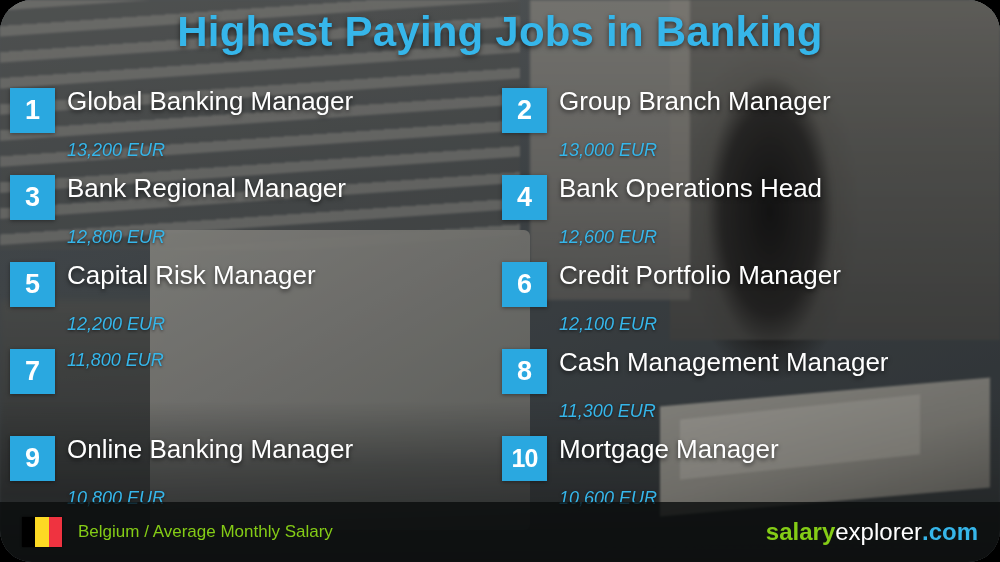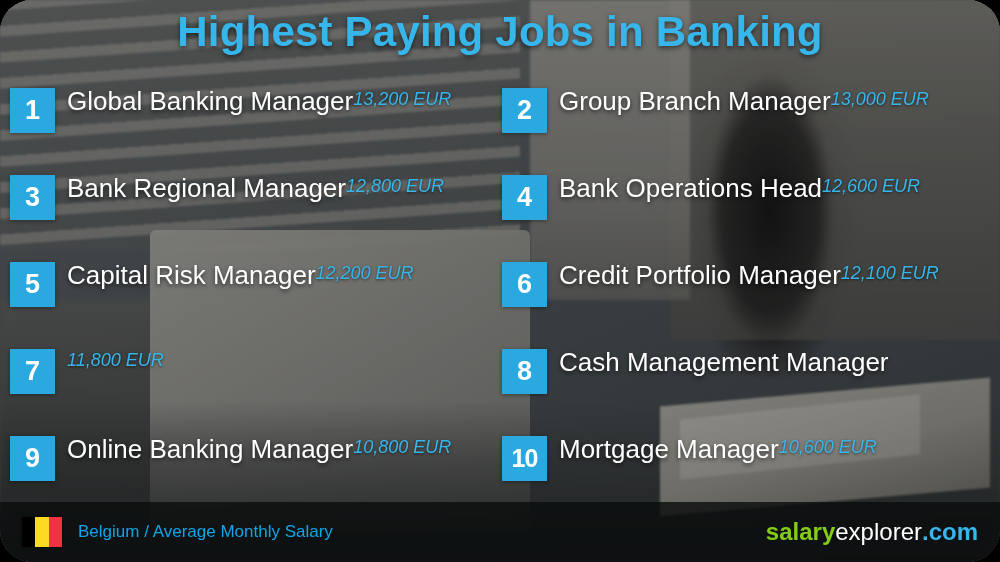--- a/index.html
+++ b/index.html
@@ -165,7 +165,9 @@
   .jobtext {
     margin-left: 12px;
     display: flex;
+    flex-direction: column;
     justify-content: flex-end;
+    gap: 21px;
   }
   .jobtitle {
     font-size: 26px;

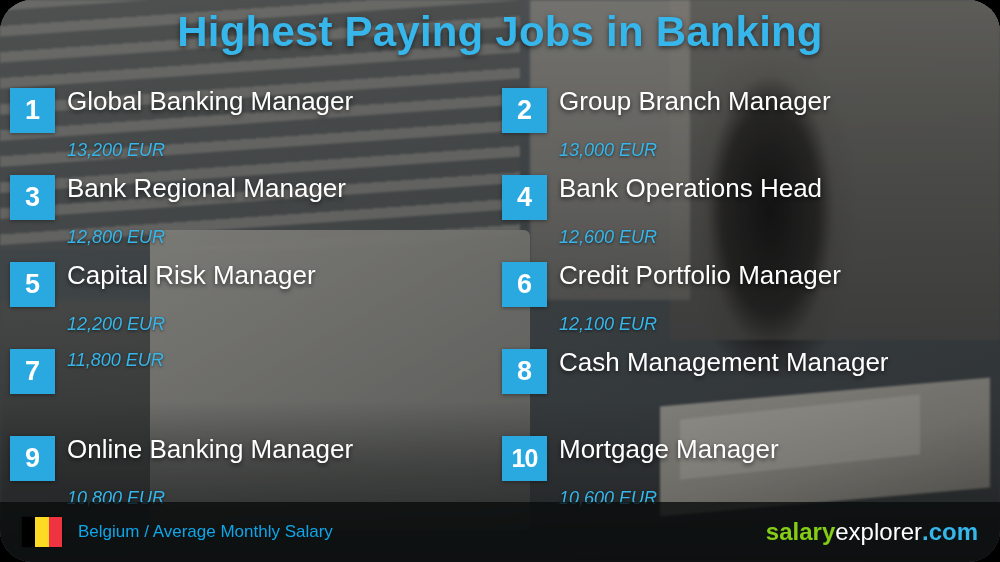--- a/index.html
+++ b/index.html
@@ -302,6 +302,7 @@
         <div class="rank">8</div>
         <div class="jobtext">
           <div class="jobtitle">Cash Management Manager</div>
+          <div class="jobsalary">11,300 EUR</div>
         </div>
       </div>
 

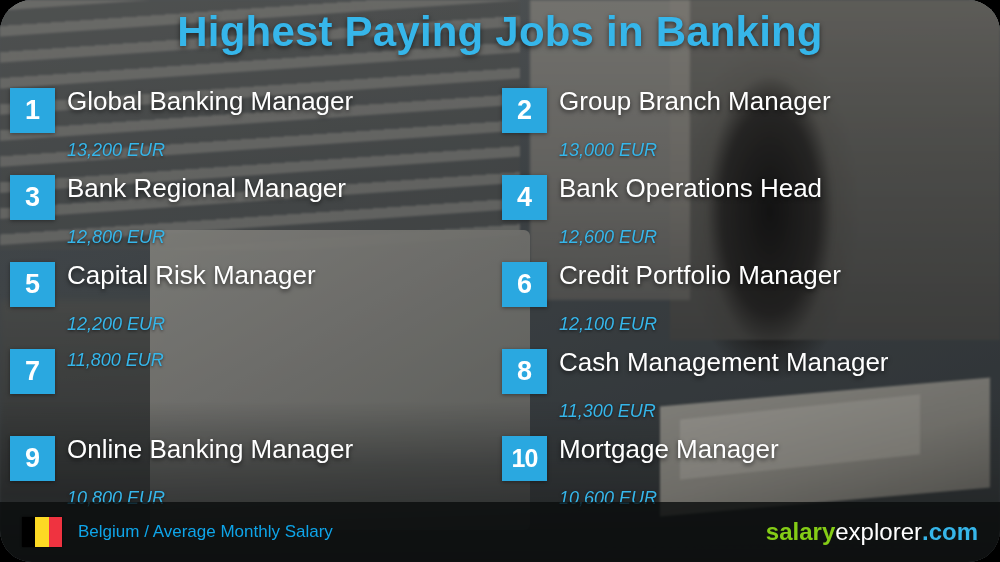--- a/index.html
+++ b/index.html
@@ -206,7 +206,7 @@
   #footerlabel {
     margin-left: 16px;
     font-size: 17px;
-    color: #0ea5e9;
+    color: #84cc16;
   }
   #brand {
     position: absolute;

